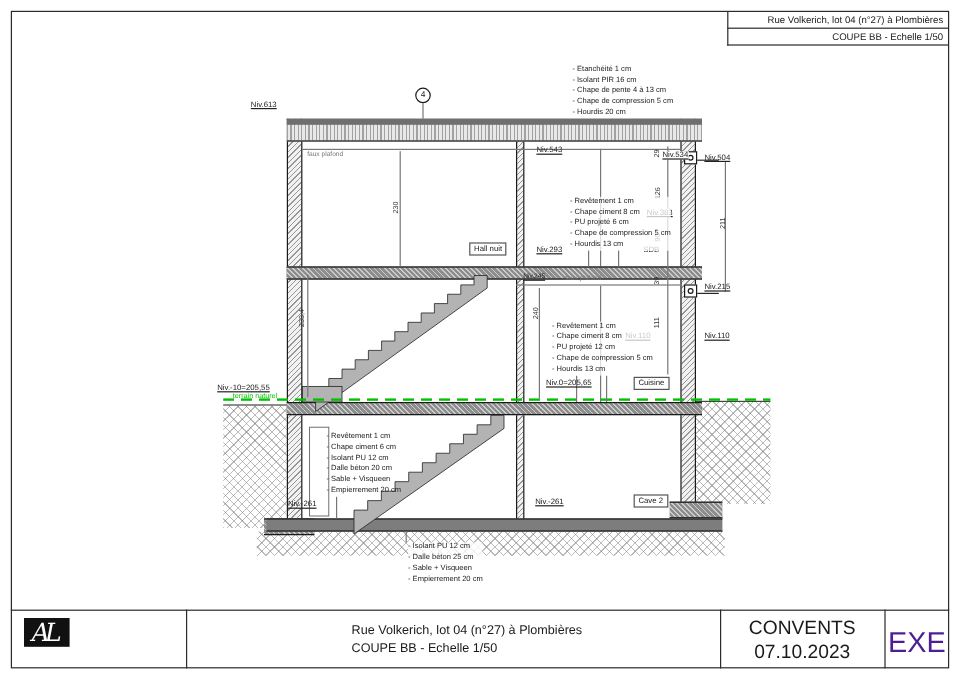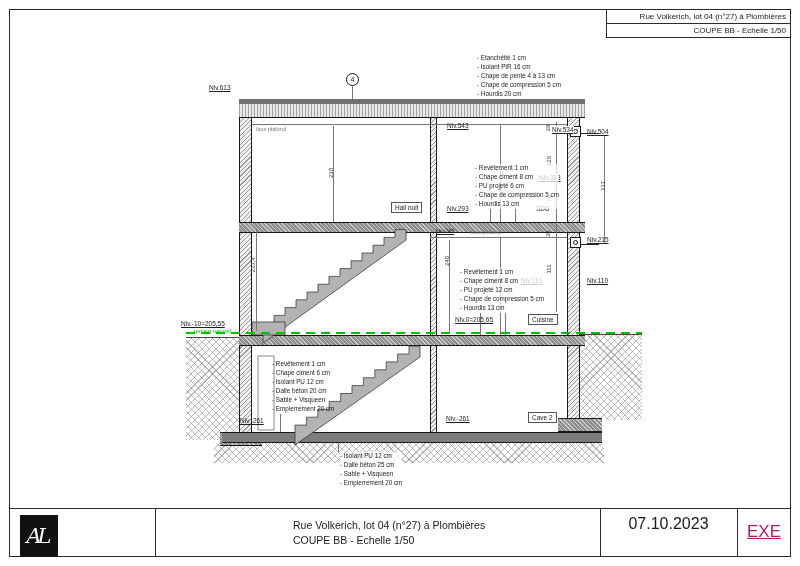--- a/index.html
+++ b/index.html
@@ -191,7 +191,7 @@
   <div class="abs vline" style="left:600px; top:508px; height:49px;"></div>
   <div class="abs vline" style="left:737px; top:508px; height:49px;"></div>
 
-  <div class="abs logo-sq" style="left:20px; top:515px; width:38px; height:42px;">AL</div>
+  <div class="abs logo-sq" style="left:20px; top:515px; width:38px; height:24px;">AL</div>
 
   <div class="abs tb-text" style="left:293px; top:518px;">
     <div>Rue Volkerich, lot 04 (n°27) à Plombières</div>

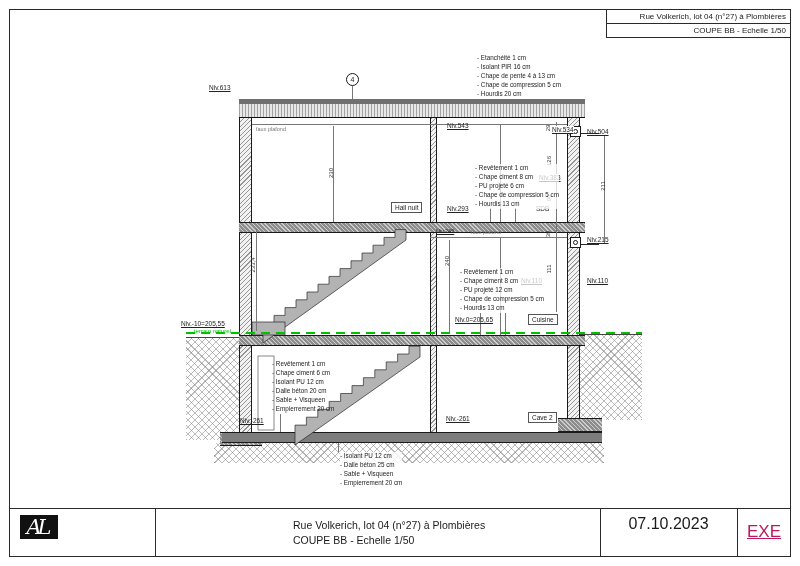--- a/index.html
+++ b/index.html
@@ -199,6 +199,7 @@
   </div>
 
   <div class="abs tb-big" style="left:600px; top:514px; width:137px;">
+    <div>CONVENTS</div>
     <div>07.10.2023</div>
   </div>
 

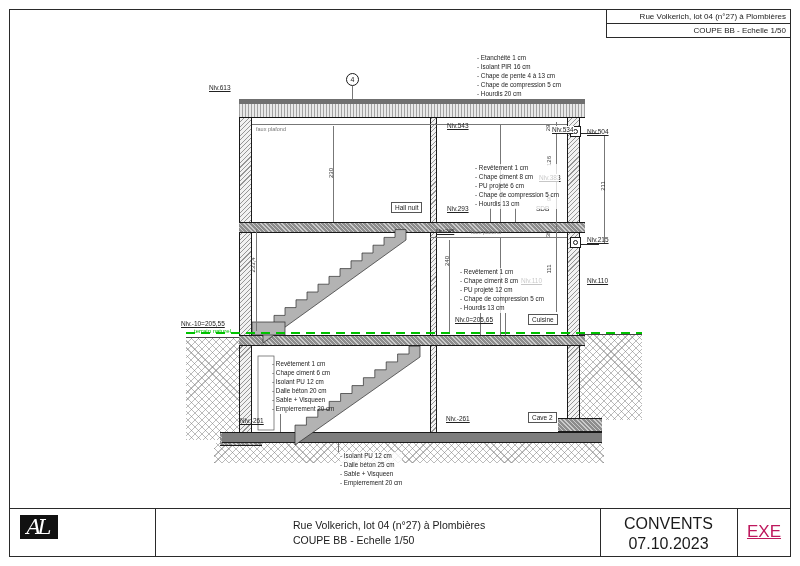--- a/index.html
+++ b/index.html
@@ -35,7 +35,7 @@
   
   .tb-text { font-size:10.5px; color:#1a1a1a; line-height:1.45; }
   .tb-big { font-size:16px; color:#1a1a1a; line-height:1.25; text-align:center; }
-  .tb-exe { font-size:17px; color:#be185d;text-decoration:underline; }
+  .tb-exe { font-size:24px; color:#4c1d95; }
   .logo-sq { background:#111; color:#fff; display:flex; align-items:center; justify-content:center;
              font-family:"DejaVu Serif", serif; font-style:italic; font-size:21px; letter-spacing:-4px; padding-right:4px; }
   .logo-small { font-size:7px; letter-spacing:3px; color:#222; line-height:1.5; }

